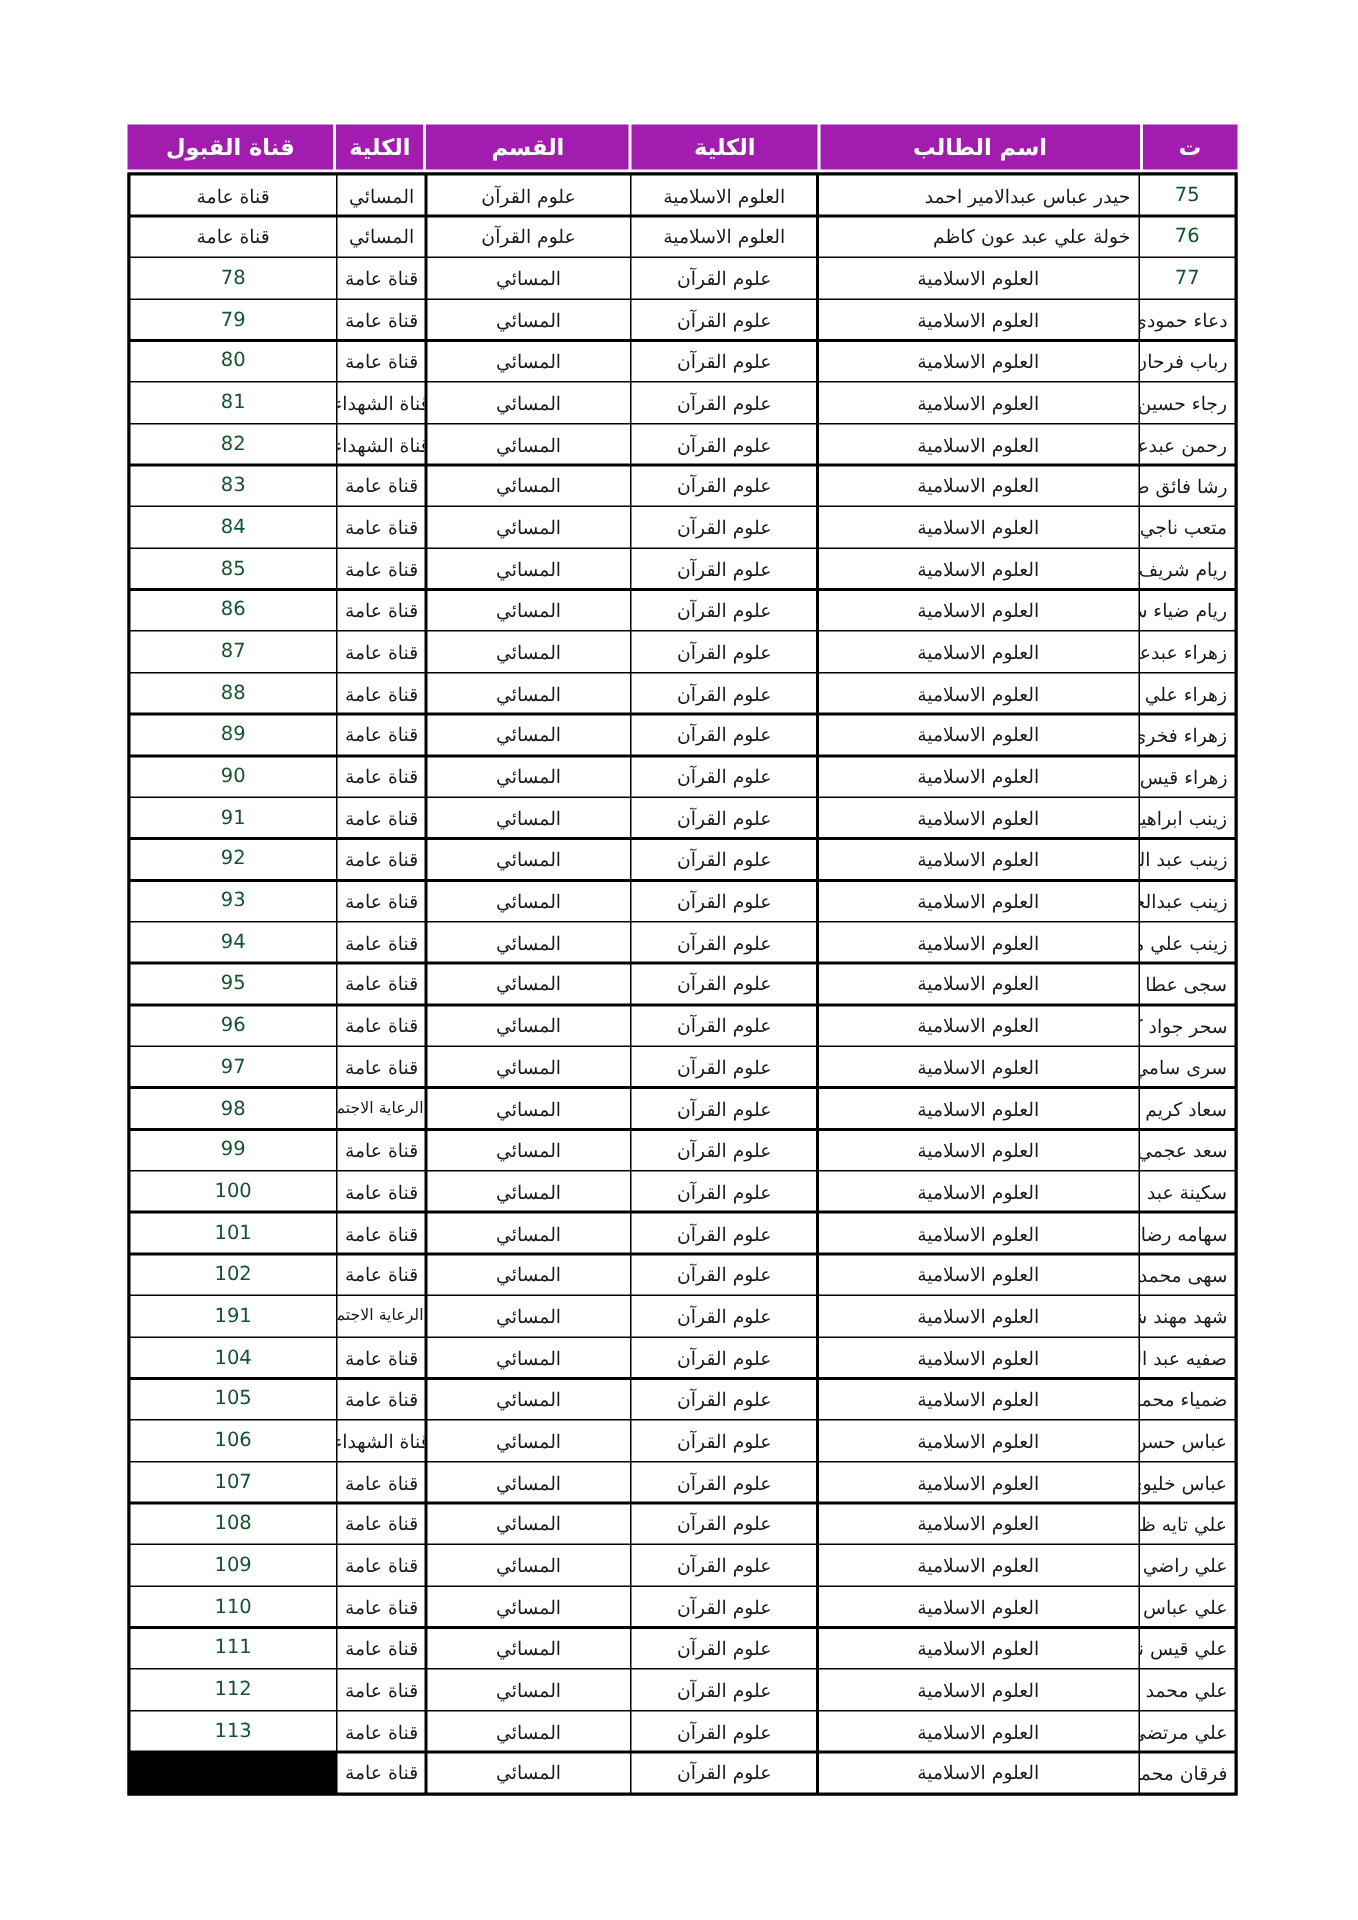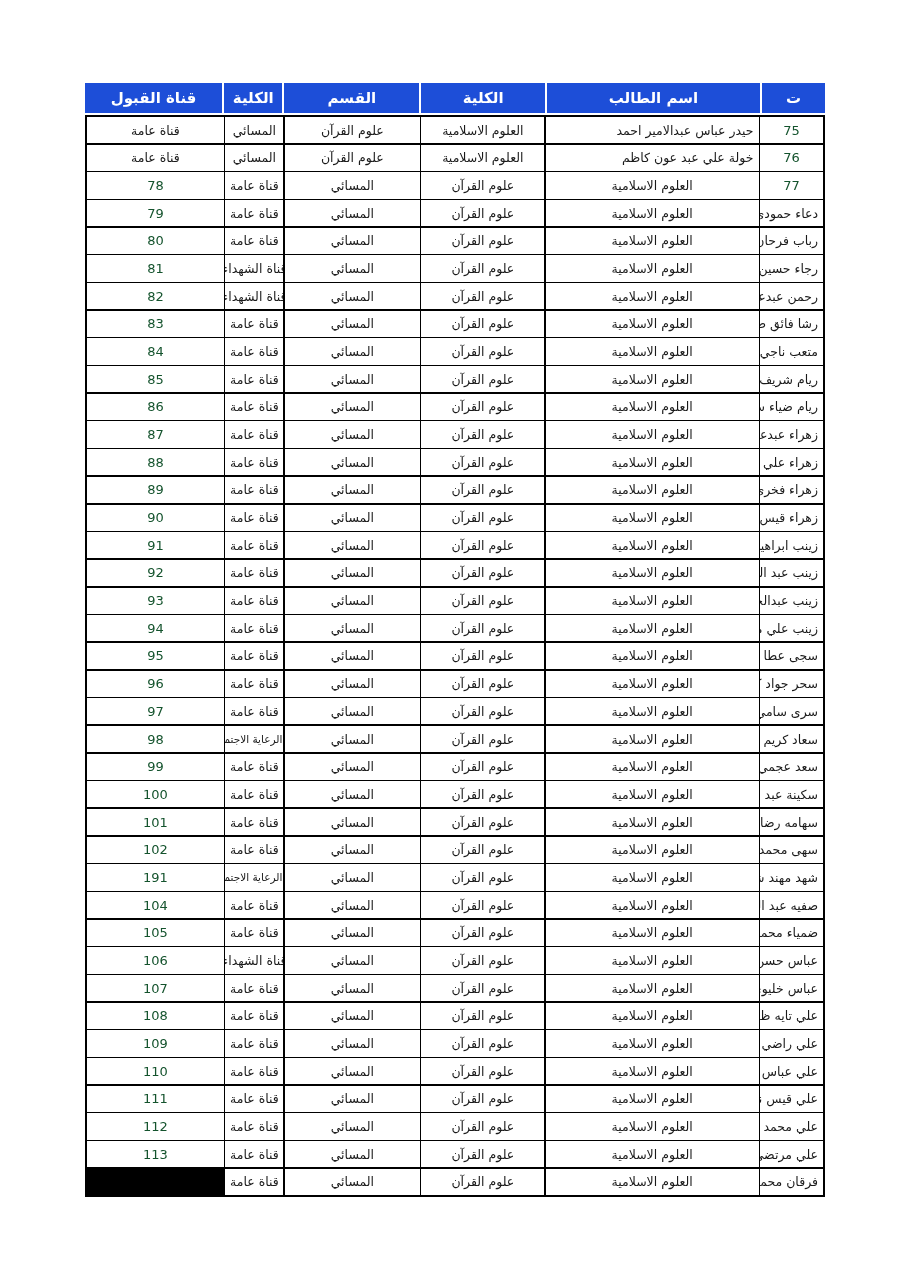--- a/index.html
+++ b/index.html
@@ -19,7 +19,7 @@
     gap:2px;background:#ffffff;height:30px;margin-bottom:2px;
   }
   .th{
-    background:#1d4ed8;color:#ffffff;
+    background:#a21caf;color:#ffffff;
     display:flex;align-items:center;justify-content:center;
     font-weight:bold;font-size:15px;
   }

